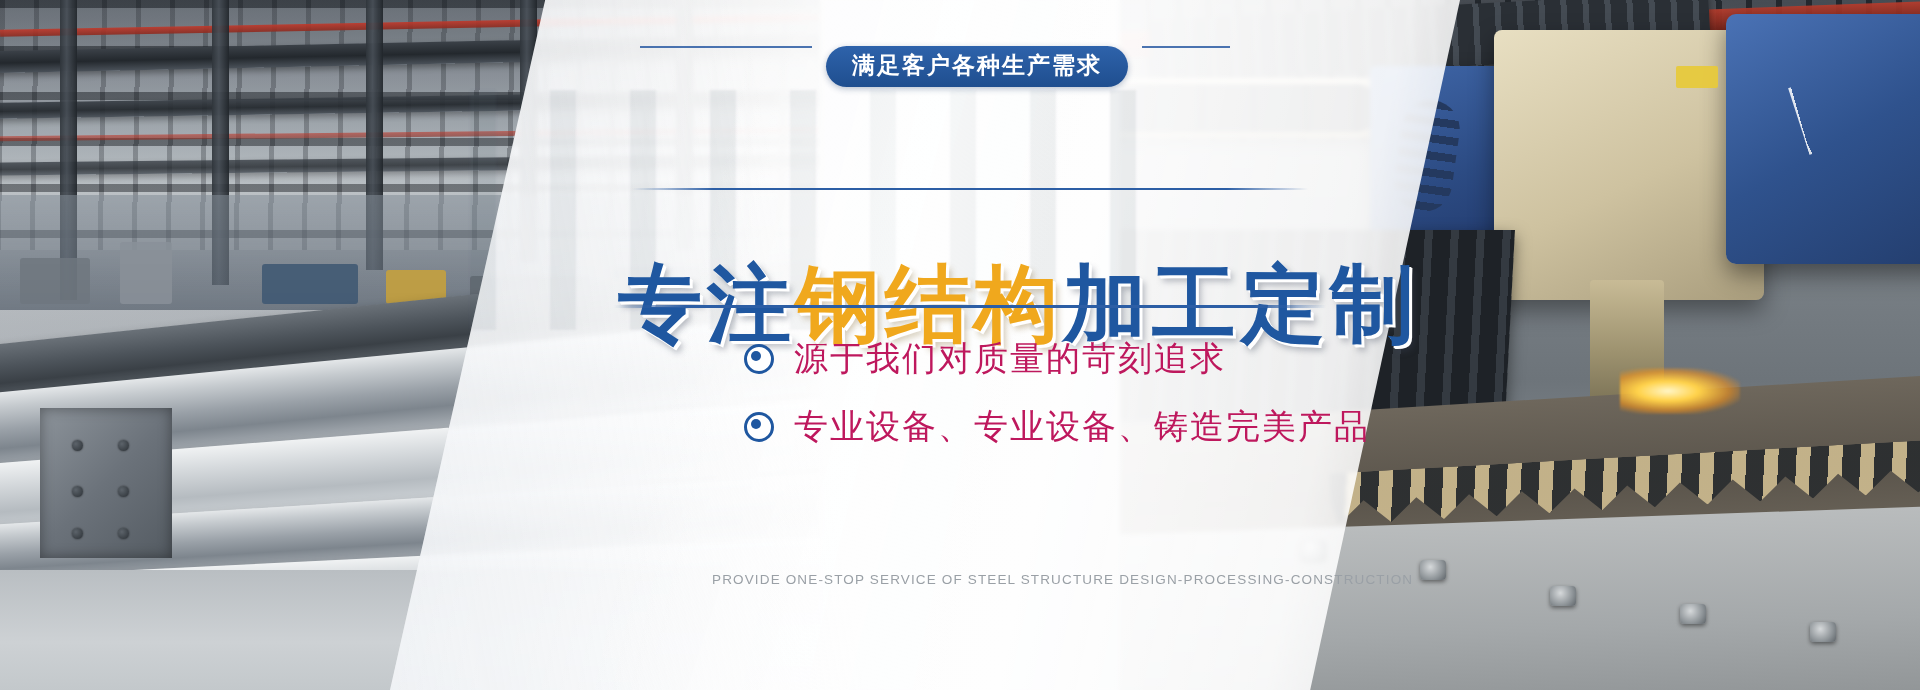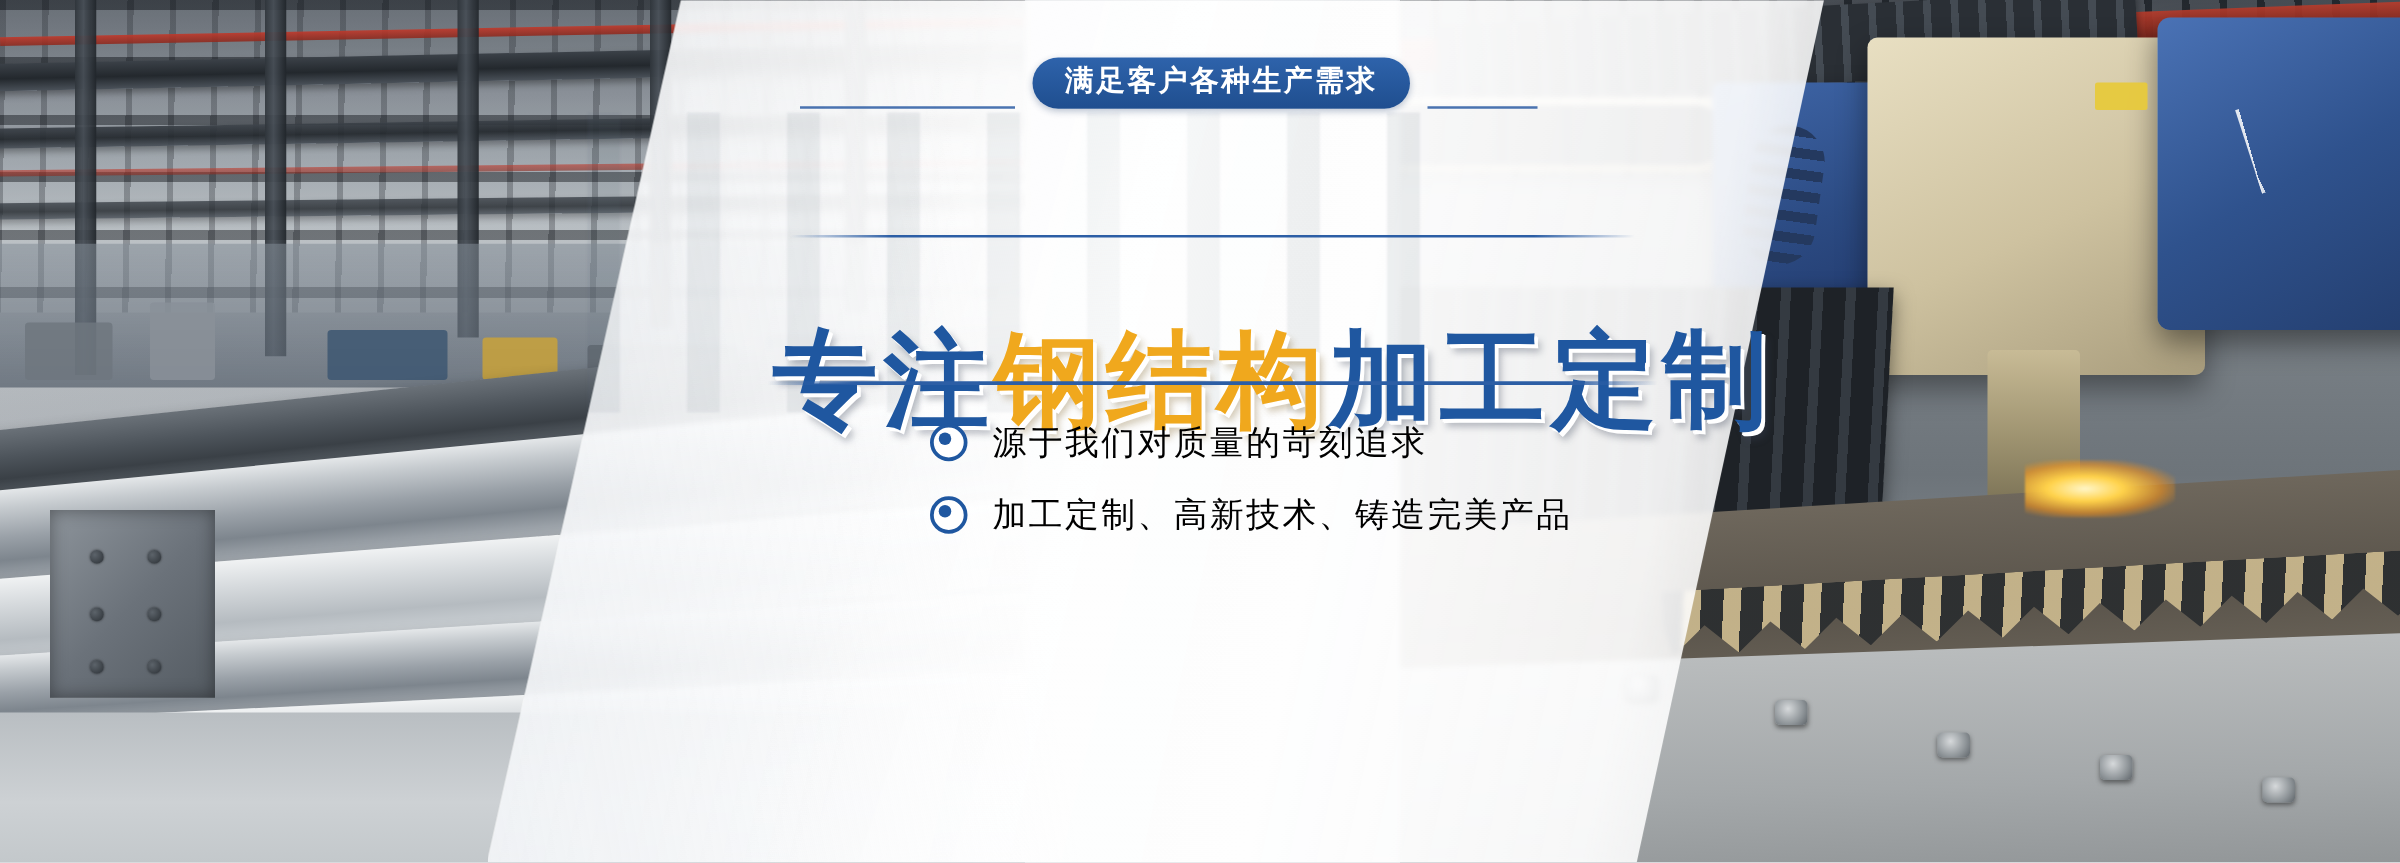--- a/index.html
+++ b/index.html
@@ -236,7 +236,7 @@
   
   .badge-row{
     position:absolute;left:640px;top:46px;
-    display:flex;align-items:flex-end;
+    display:flex;align-items:flex-start;
   }
   .badge-line{
     height:2px;background:#2b5ca3;opacity:.85;

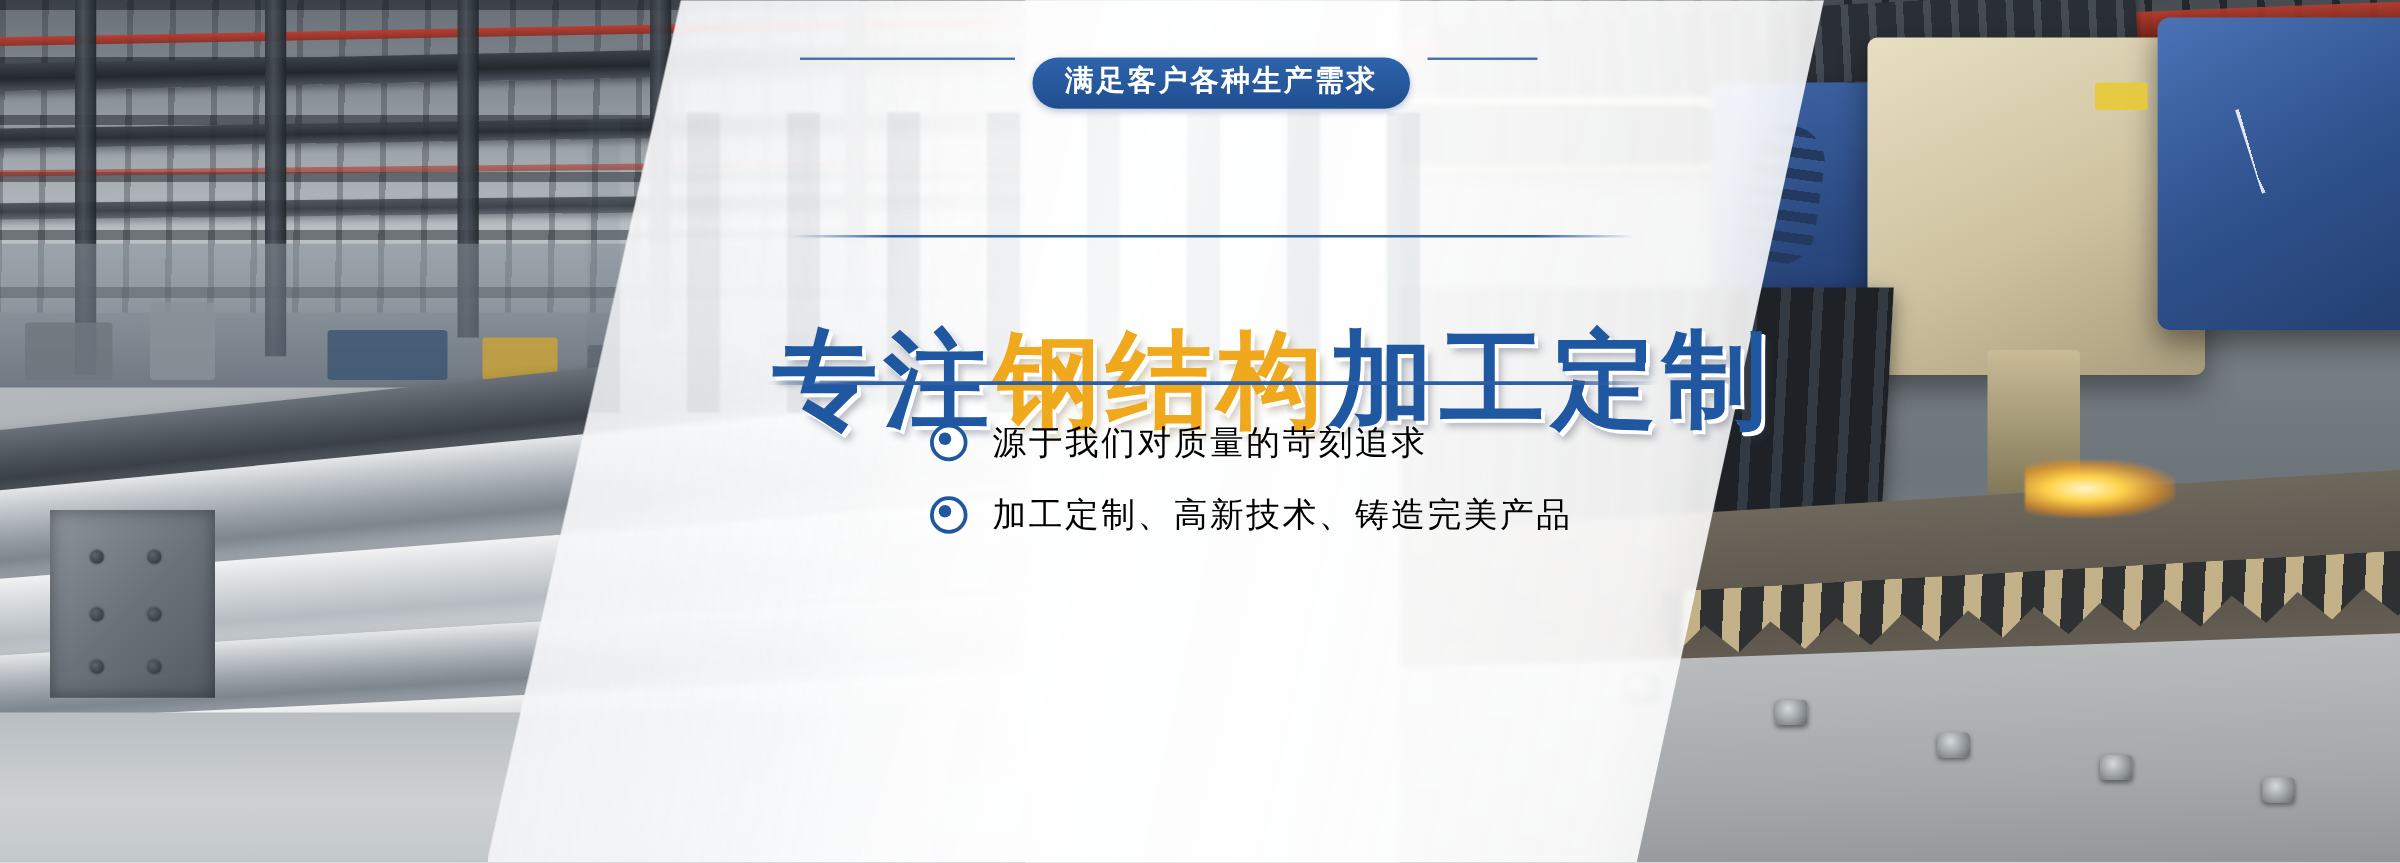--- a/index.html
+++ b/index.html
@@ -292,8 +292,8 @@
   .bullet{
     display:flex;align-items:center;
     margin-bottom:22px;
-    font-size:27px;
-    color:#000000;
+    font-size:34px;
+    color:#be185d;
     letter-spacing:2px;
     white-space:nowrap;
     font-family:"DejaVu Sans","Liberation Sans",sans-serif;

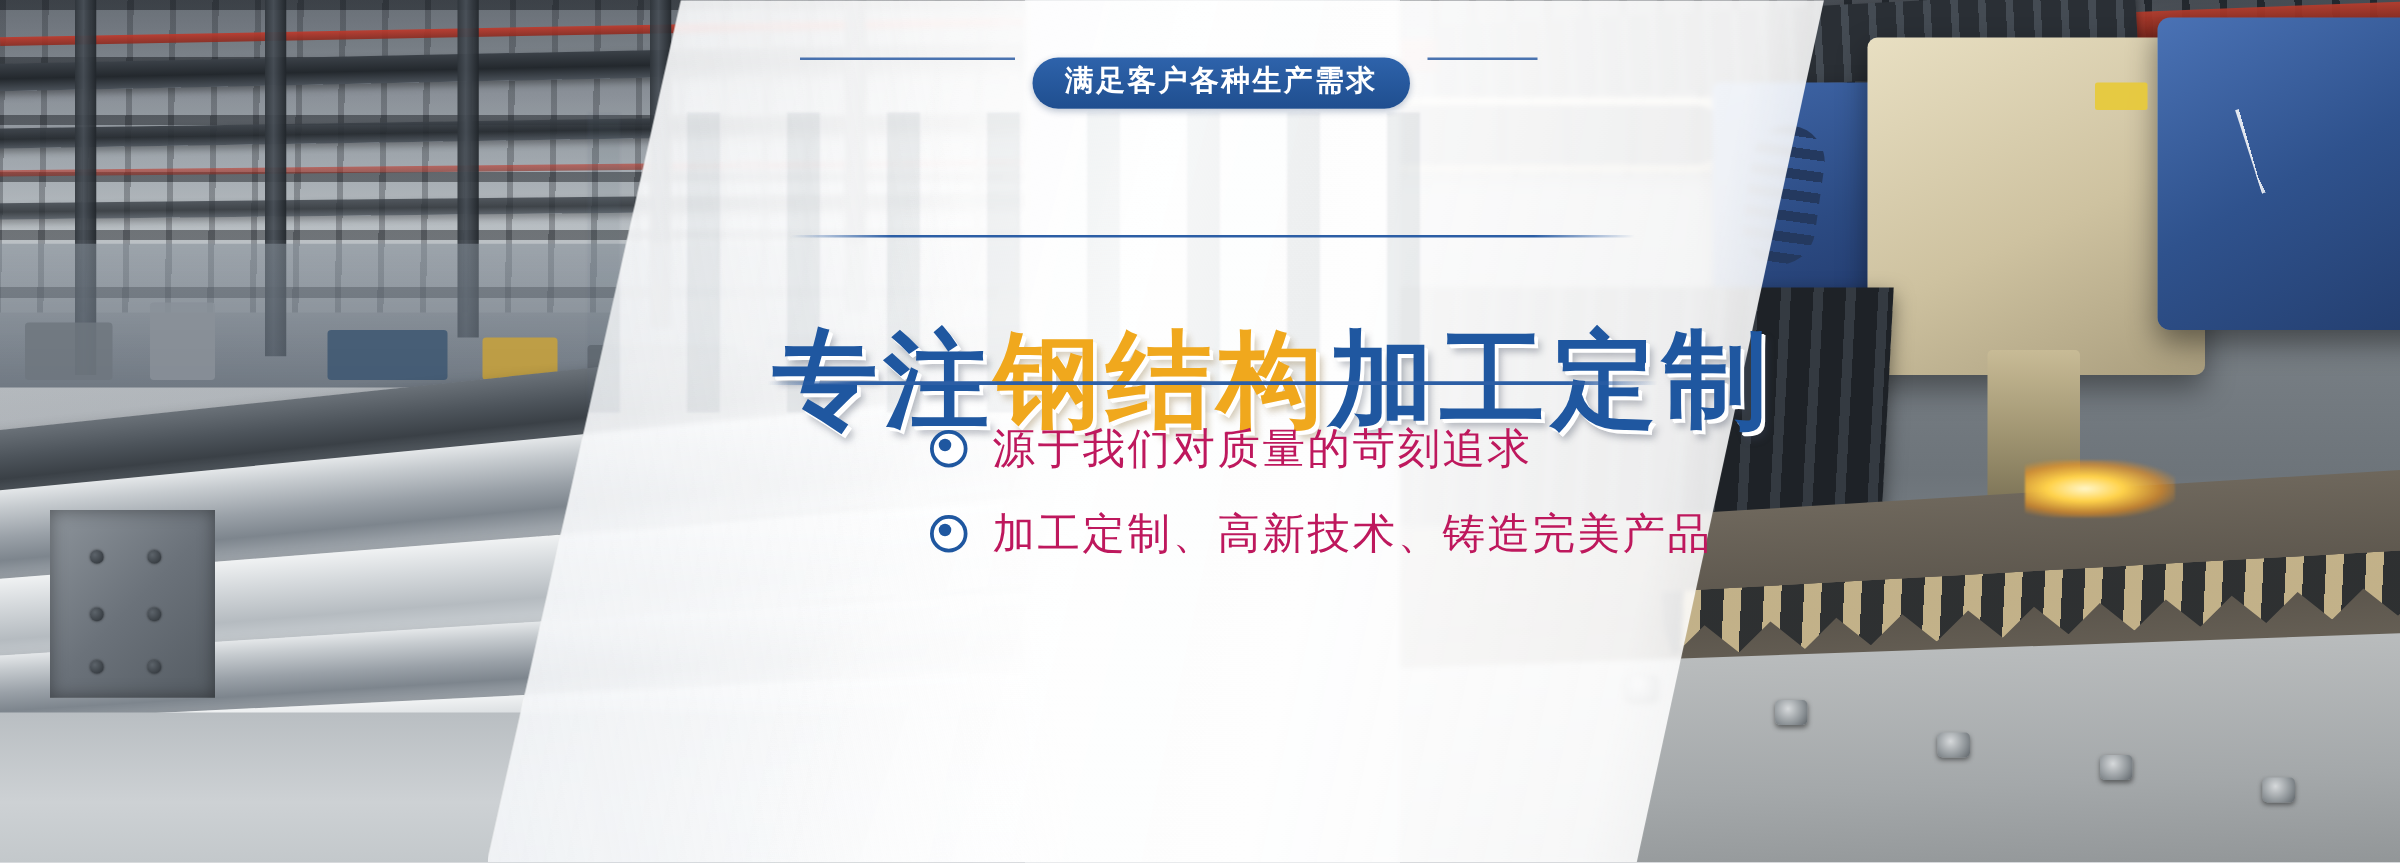--- a/index.html
+++ b/index.html
@@ -420,7 +420,7 @@
       </div>
       <div class="bullet">
         <span class="dot"></span>
-        <span>加工定制、高新技术、铸造完美产品</span>
+        <span>专业设备、专业设备、铸造完美产品</span>
       </div>
     </div>
 

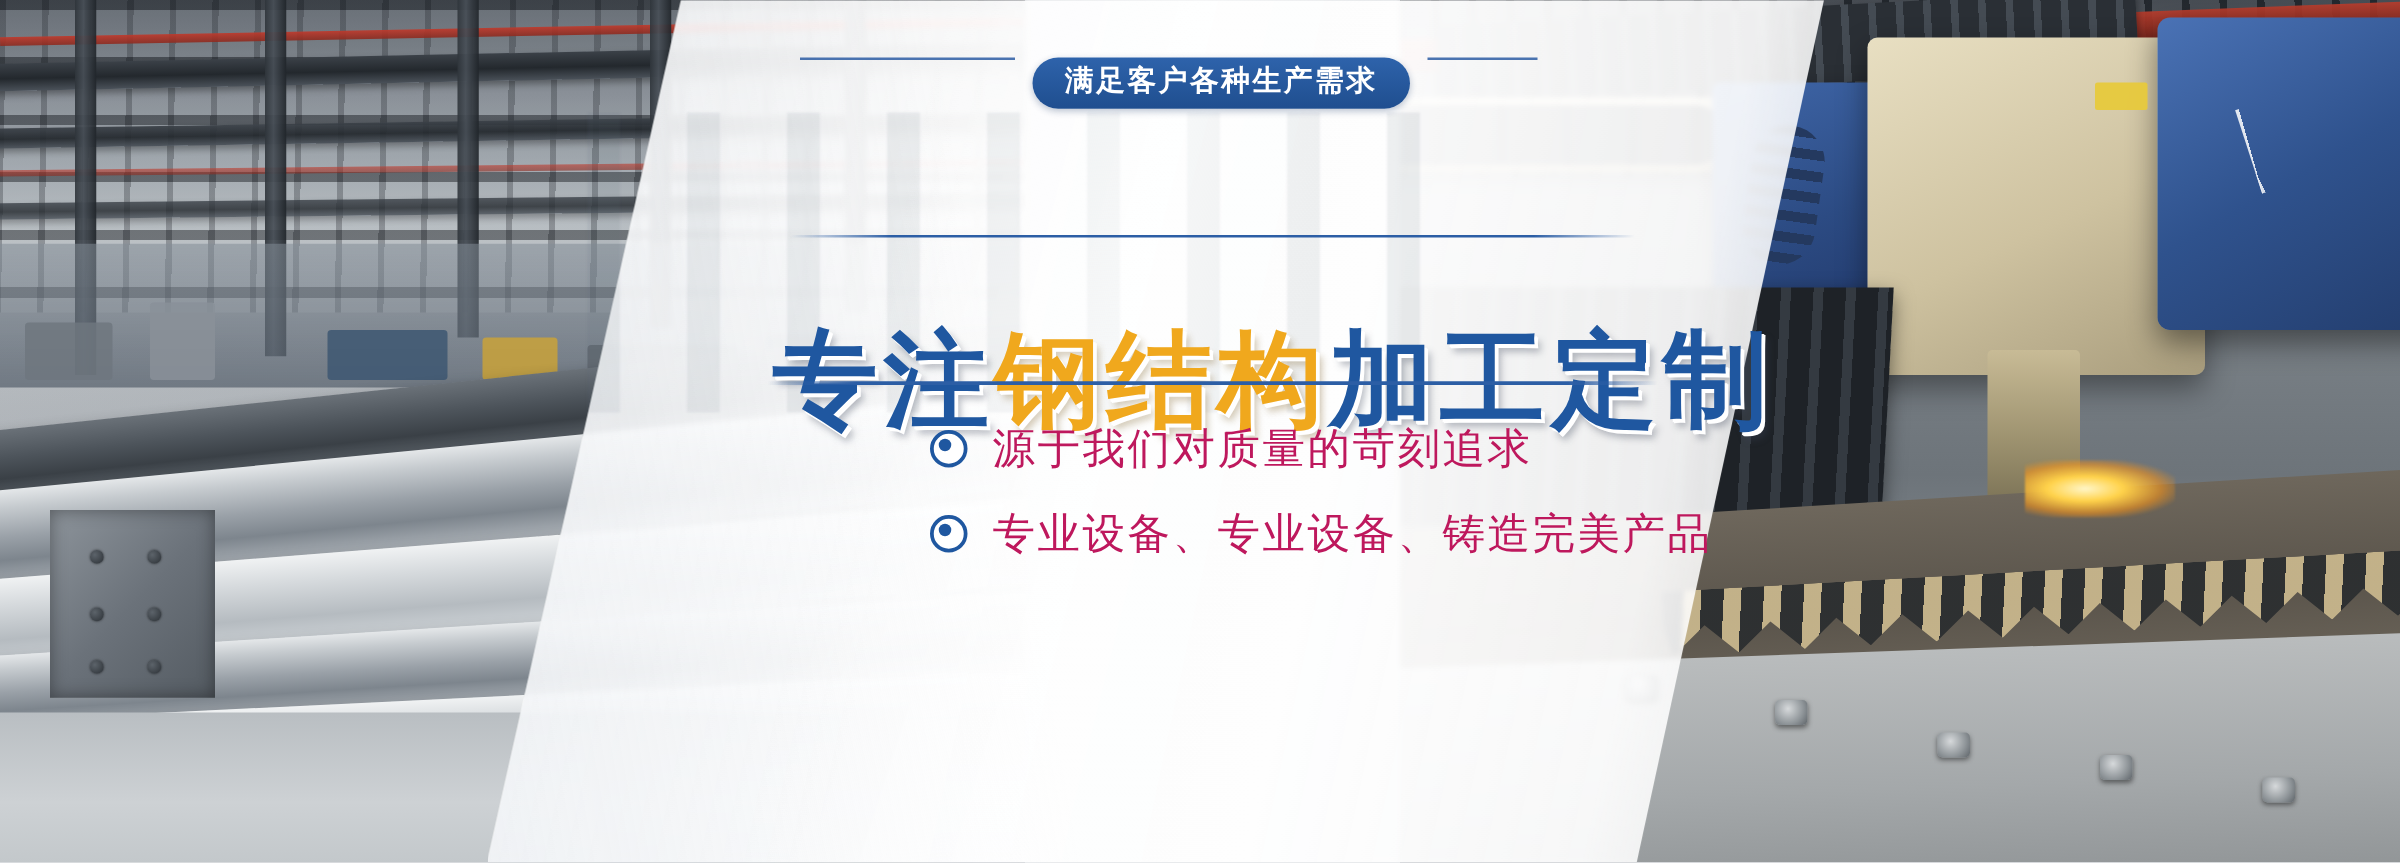--- a/index.html
+++ b/index.html
@@ -424,6 +424,7 @@
       </div>
     </div>
 
+    <div class="subtitle">PROVIDE ONE-STOP SERVICE OF STEEL STRUCTURE DESIGN-PROCESSING-CONSTRUCTION</div>
 
   </div>
 </div>

